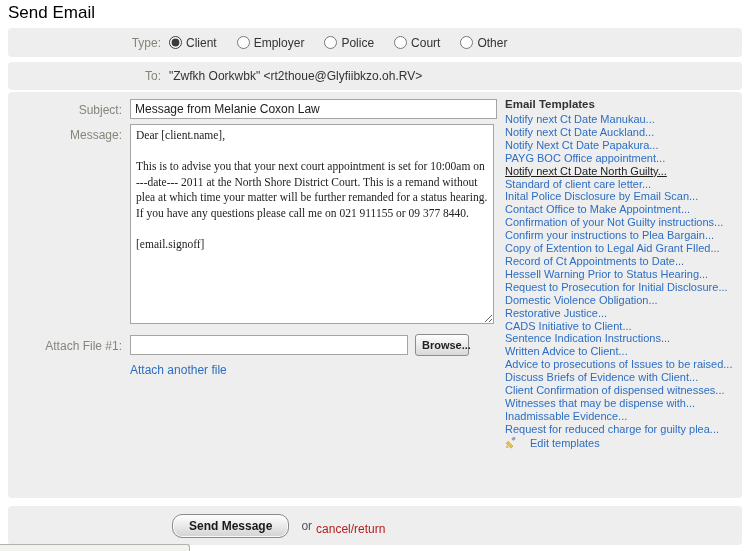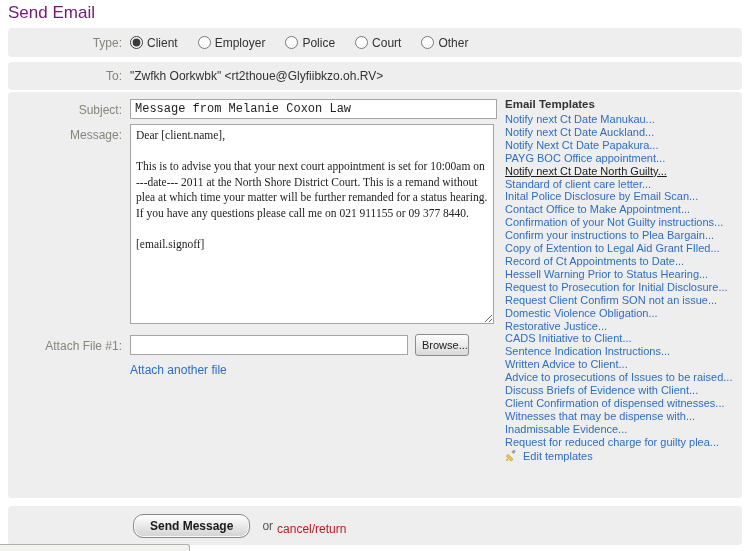--- a/index.html
+++ b/index.html
@@ -12,7 +12,7 @@
   }
   .page-title {
     position:absolute; left:8px; top:3px;
-    font-size:17px; color:#701a75; font-weight:400;
+    font-size:17px; color:#000000; font-weight:400;
   }
   .panel {
     position:absolute; left:8px; width:734px;

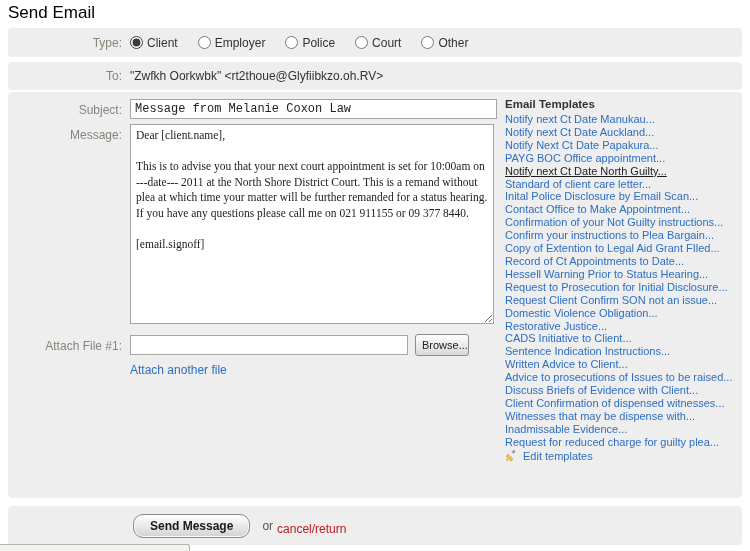--- a/index.html
+++ b/index.html
@@ -16,7 +16,7 @@
   }
   .panel {
     position:absolute; left:8px; width:734px;
-    background:#eeeeee; border-radius:4px;
+    background:#eeeeee; border-radius:4px;padding-left:39px;
   }
   .row-type { top:28px; height:29px; display:flex; align-items:center; }
   .row-to   { top:62px; height:28px; display:flex; align-items:center; }

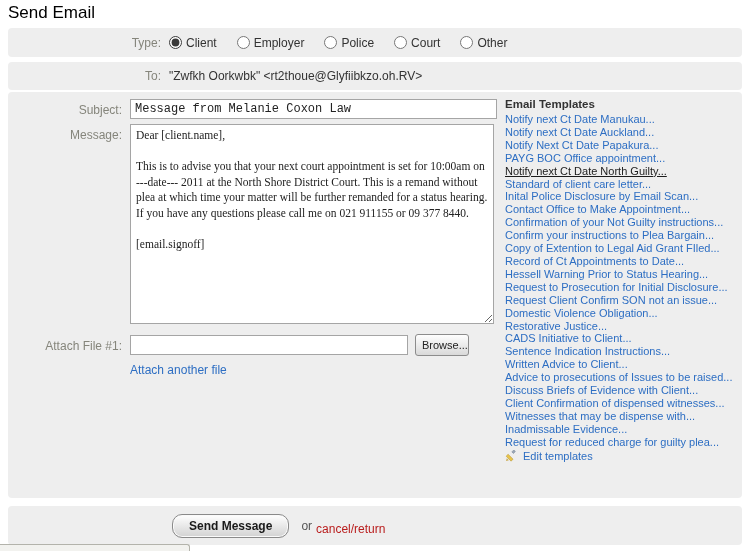--- a/index.html
+++ b/index.html
@@ -39,7 +39,7 @@
 
   .txt-input {
     position:absolute; border:1px solid #a5a5a5; background:#fff;
-    font-family:Liberation Mono, monospace;
+    font-family:Liberation Sans, sans-serif;
     font-size:12px; color:#222; padding:2px 4px; border-radius:0;
   }
   #subject-input { left:122px; top:7px;  width:367px; height:20px; }

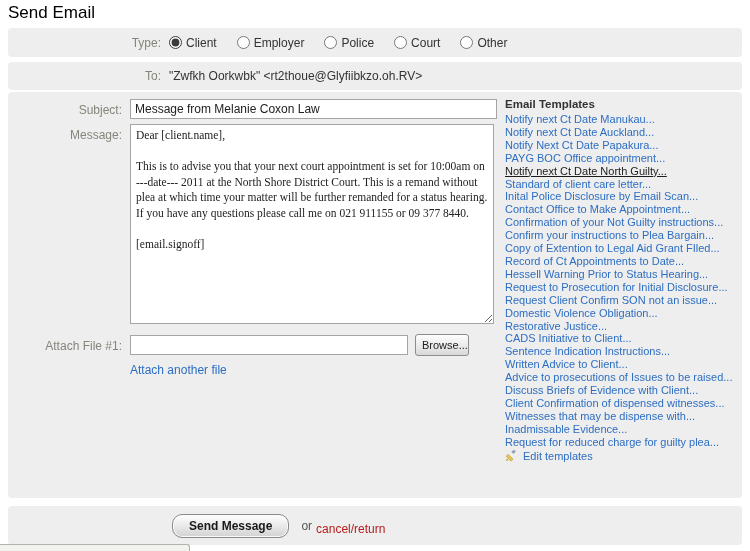--- a/index.html
+++ b/index.html
@@ -179,7 +179,6 @@
 
         <a class="tpl-item">Request to Prosecution for Initial Disclosure...</a>
 
-        <a class="tpl-item">Request Client Confirm SON not an issue...</a>
 
         <a class="tpl-item">Domestic Violence Obligation...</a>
 

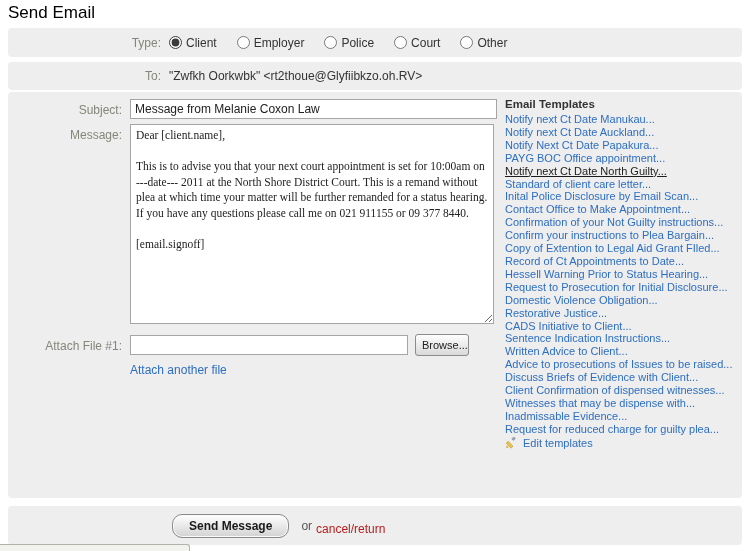--- a/index.html
+++ b/index.html
@@ -55,7 +55,7 @@
     position:absolute; left:407px; top:242px; width:54px; height:22px;
     background:linear-gradient(#fefefe,#d9d9d9);
     border:1px solid #8c8c8c; border-radius:3px;
-    font-size:11px; color:#222; font-family:inherit;
+    font-size:11px; color:#222; font-family:inherit;font-weight:bold;
   }
   .link { color:#2d6ec3; text-decoration:none; cursor:pointer; }
   #attach-another { position:absolute; left:122px; top:271px; font-size:12px; }

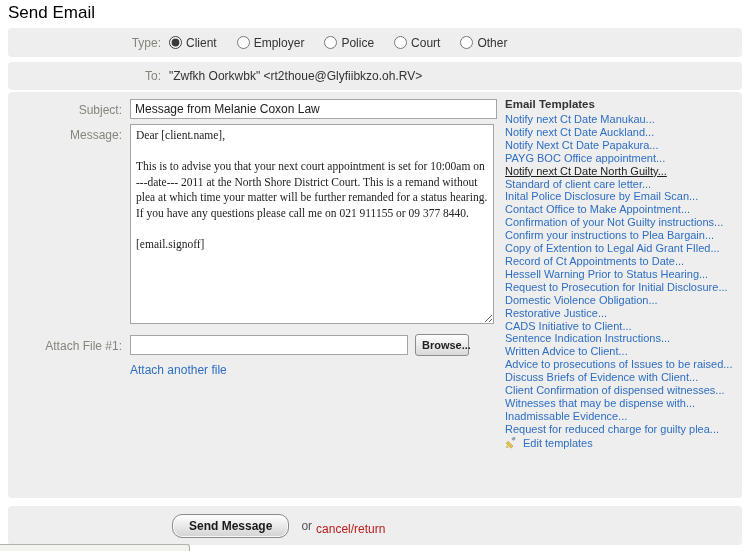--- a/index.html
+++ b/index.html
@@ -69,7 +69,7 @@
     color:#2d6ec3; white-space:nowrap; text-decoration:none; cursor:pointer;
   }
   .tpl-item.selected { color:#1c1c1c; text-decoration:underline; }
-  .edit-templates { display:flex; align-items:center; gap:6px; margin-top:1px; }
+  .edit-templates { display:flex; align-items:center; gap:13px; margin-top:1px; }
   .edit-templates a { font-size:11px; }
 
   .send-btn {

